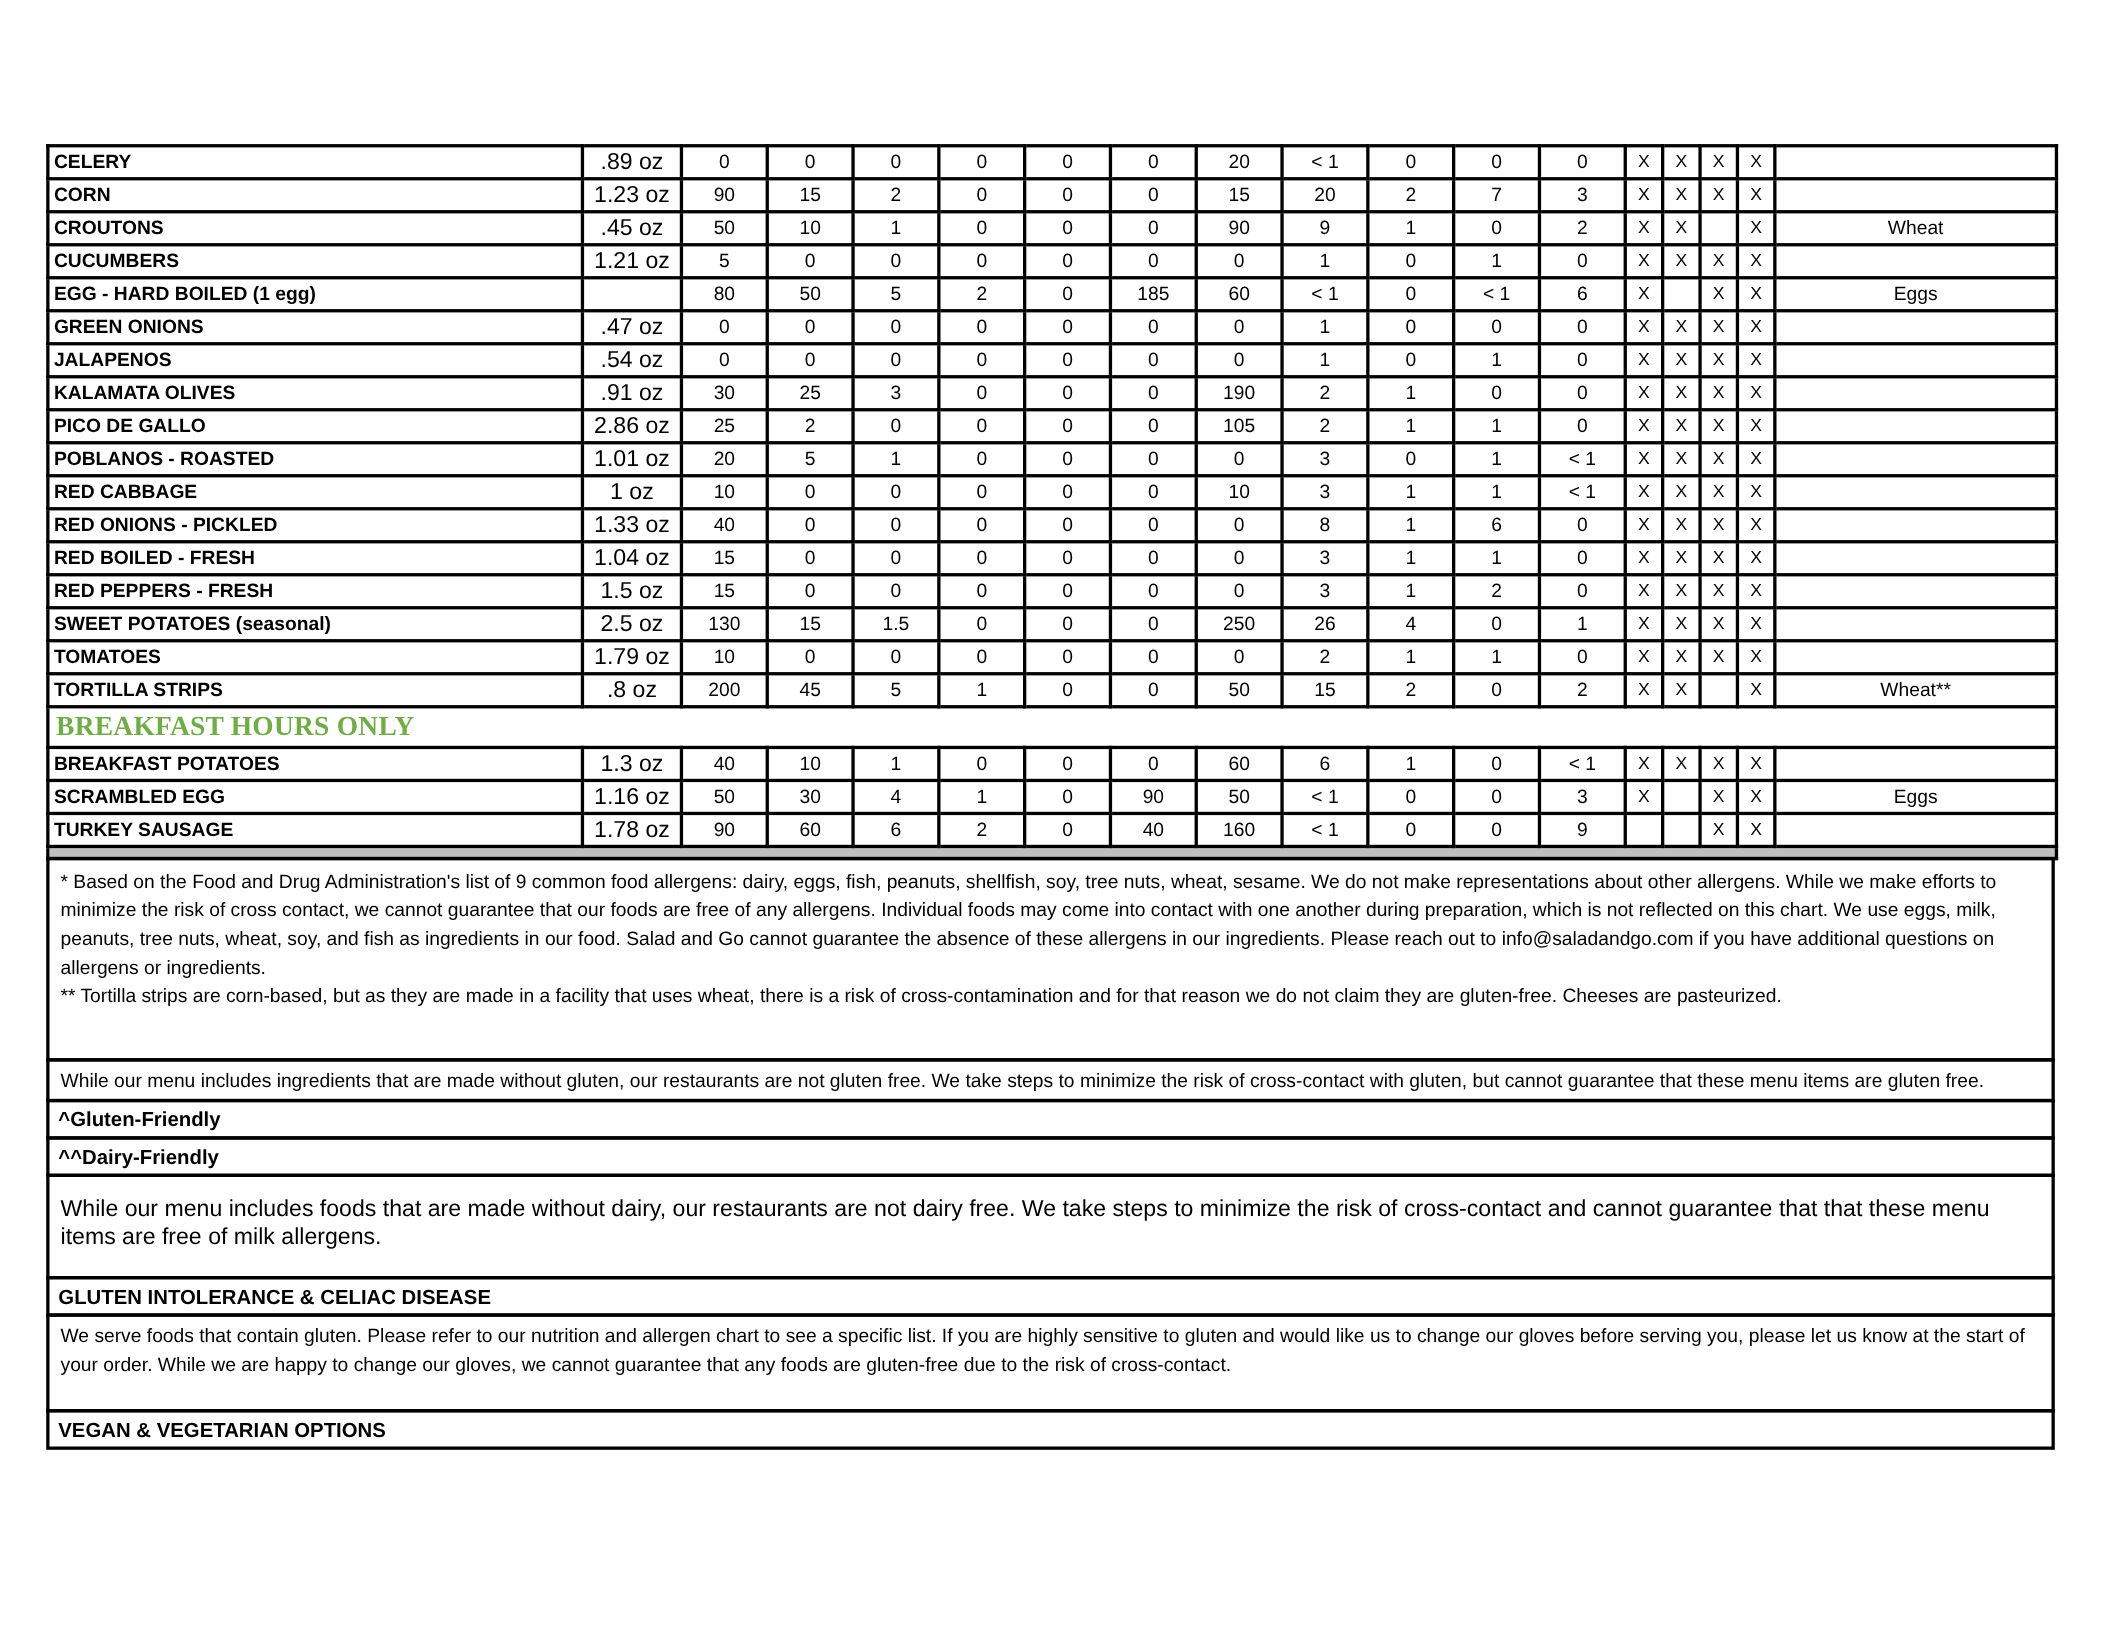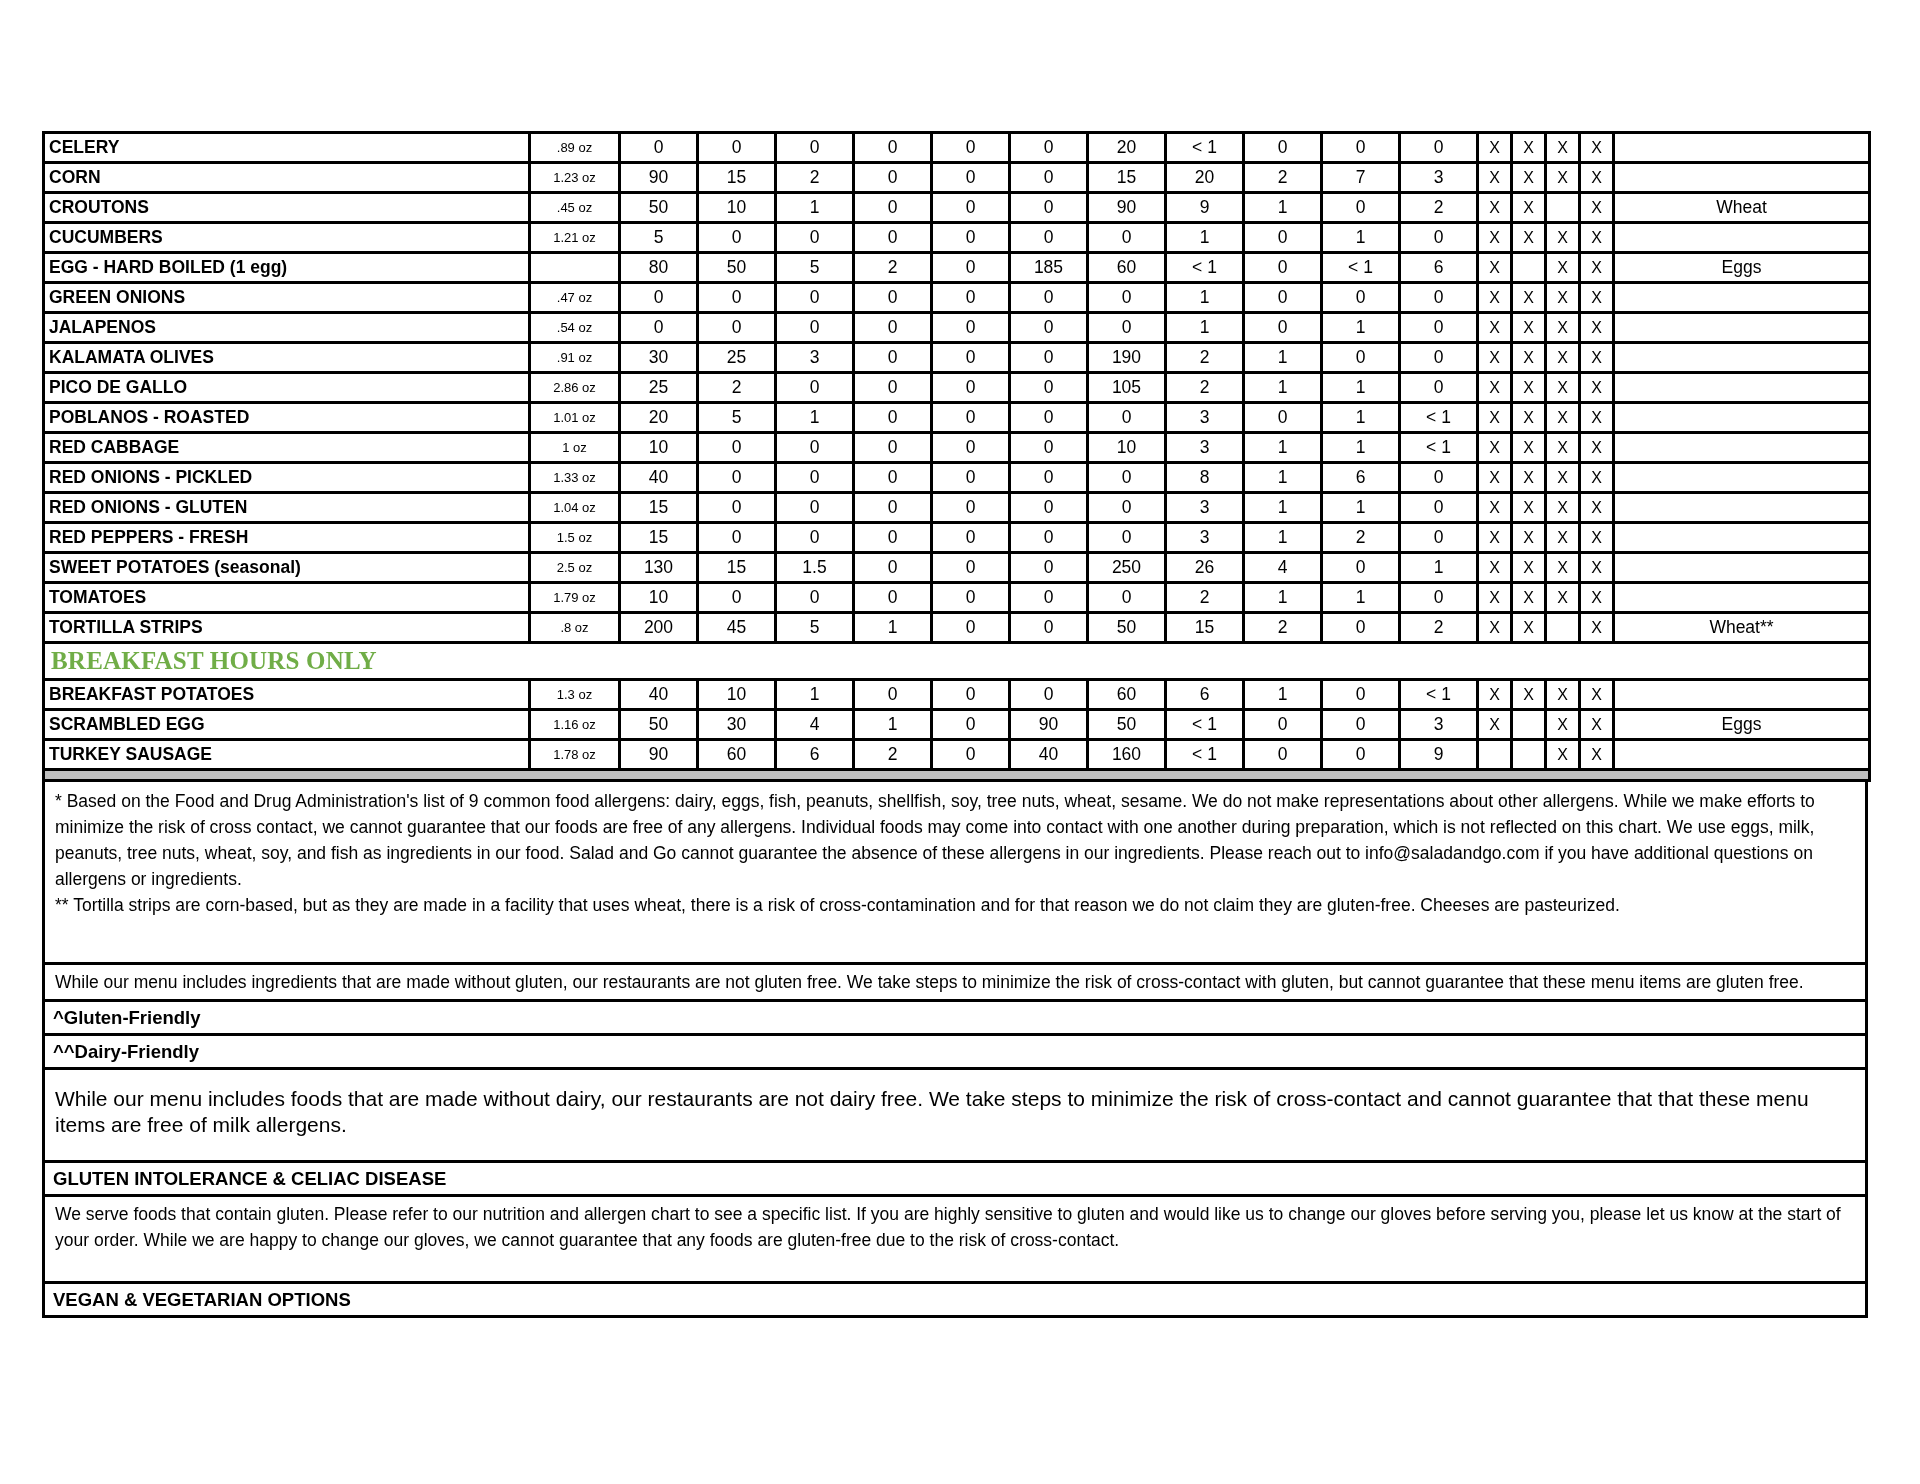--- a/index.html
+++ b/index.html
@@ -38,7 +38,7 @@
   .col-allg   { width: 256px; }
 
   .c-name { font-weight: bold; font-size: 17.5px; text-align: left; padding-left: 6px; }
-  .c-serv { font-size: 13px; text-align: center; }
+  .c-serv { font-size: 21px; text-align: center; }
   .c-num  { font-size: 17.5px; text-align: center; }
   .c-mark { font-size: 16px;  text-align: center; padding: 0 1px; }
   .c-allg { font-size: 17.5px; text-align: center; }

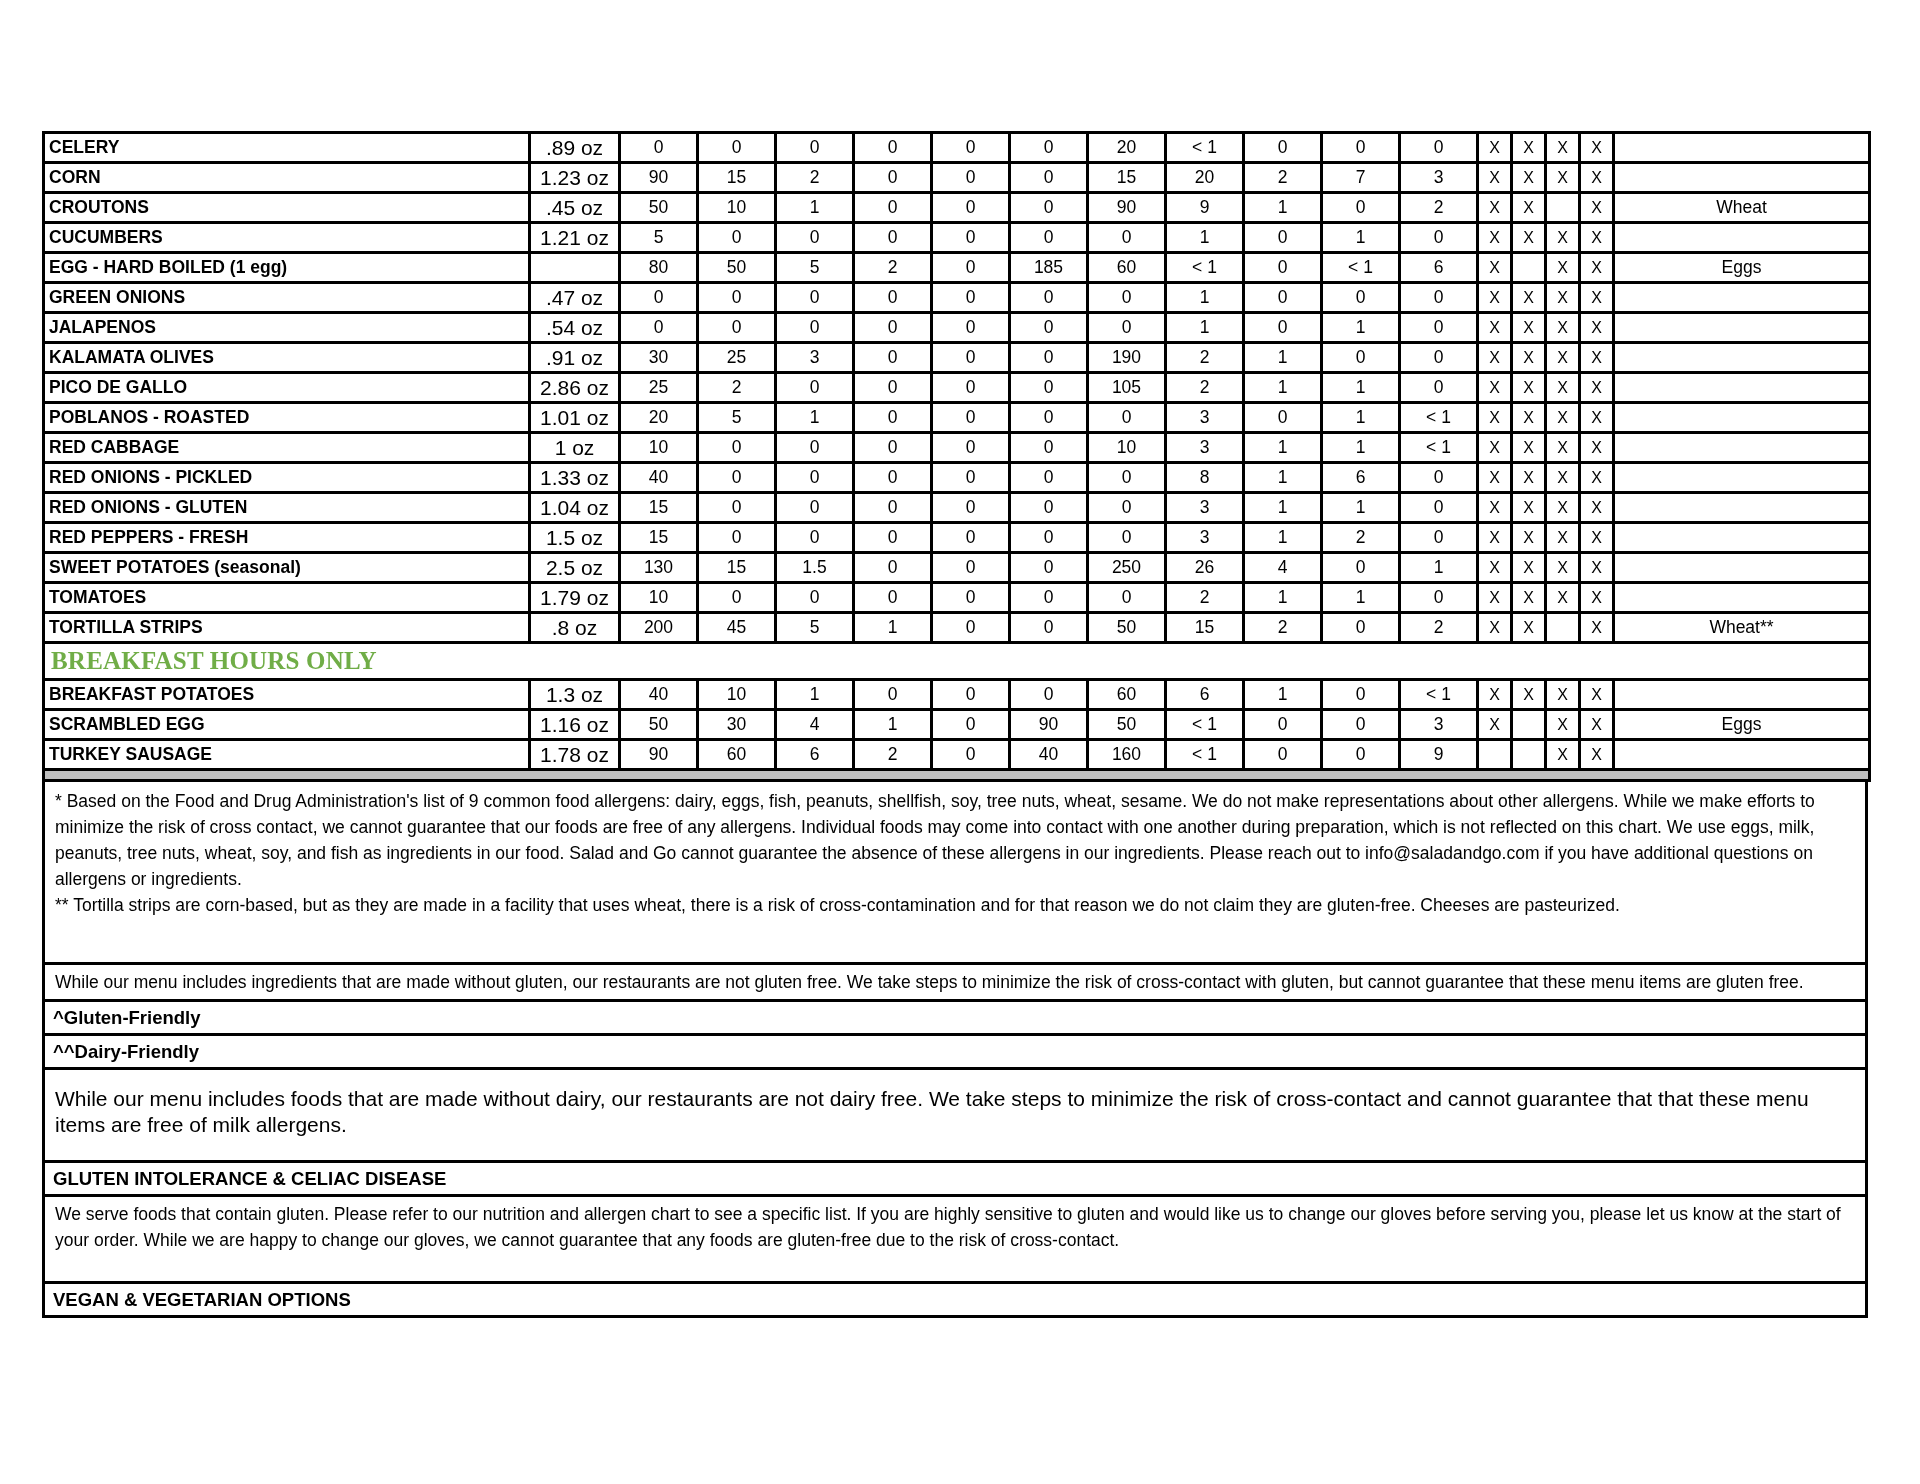--- a/index.html
+++ b/index.html
@@ -334,7 +334,7 @@
             <td class="c-allg"></td>
           </tr>
           <tr>
-            <td class="c-name">RED ONIONS - GLUTEN</td>
+            <td class="c-name">RED BOILED - FRESH</td>
             <td class="c-serv">1.04 oz</td>
             <td class="c-num">15</td>
             <td class="c-num">0</td>

